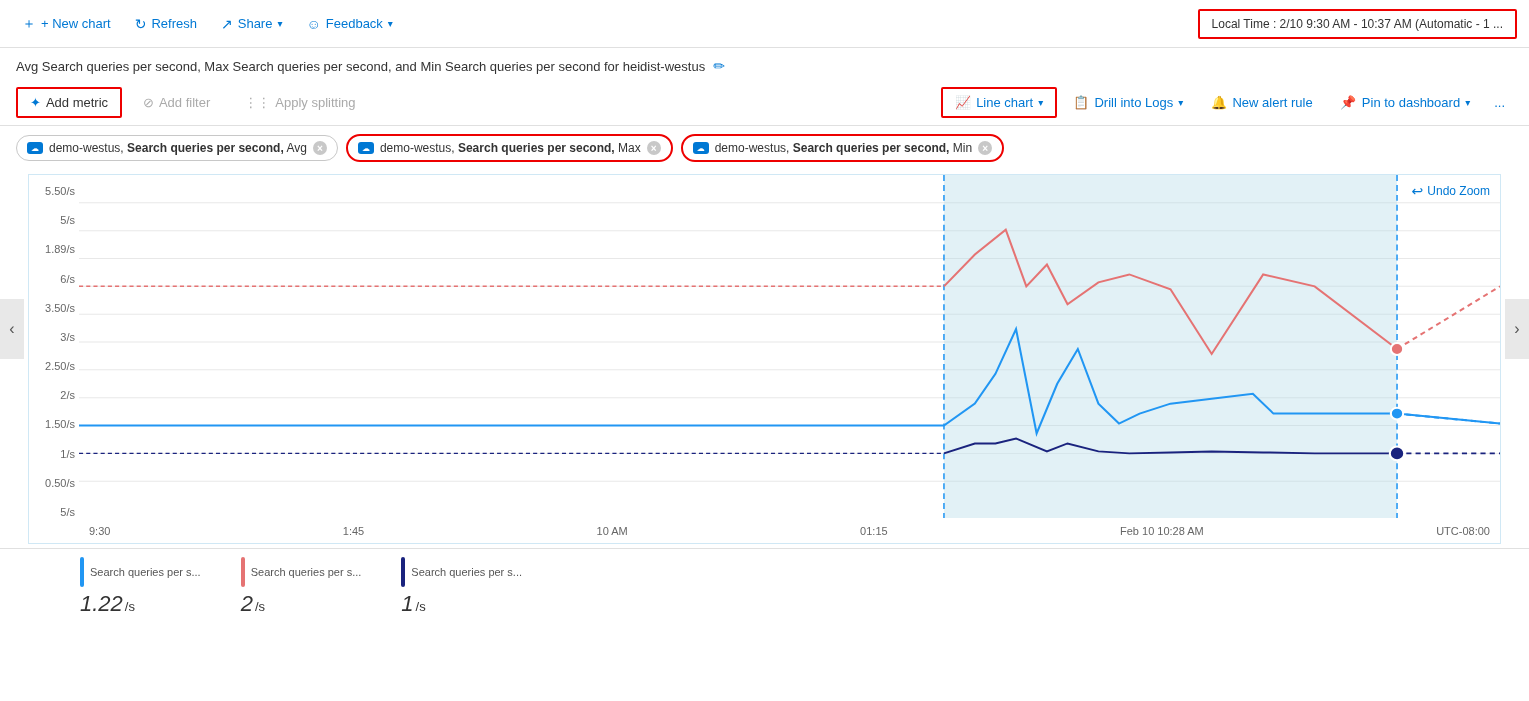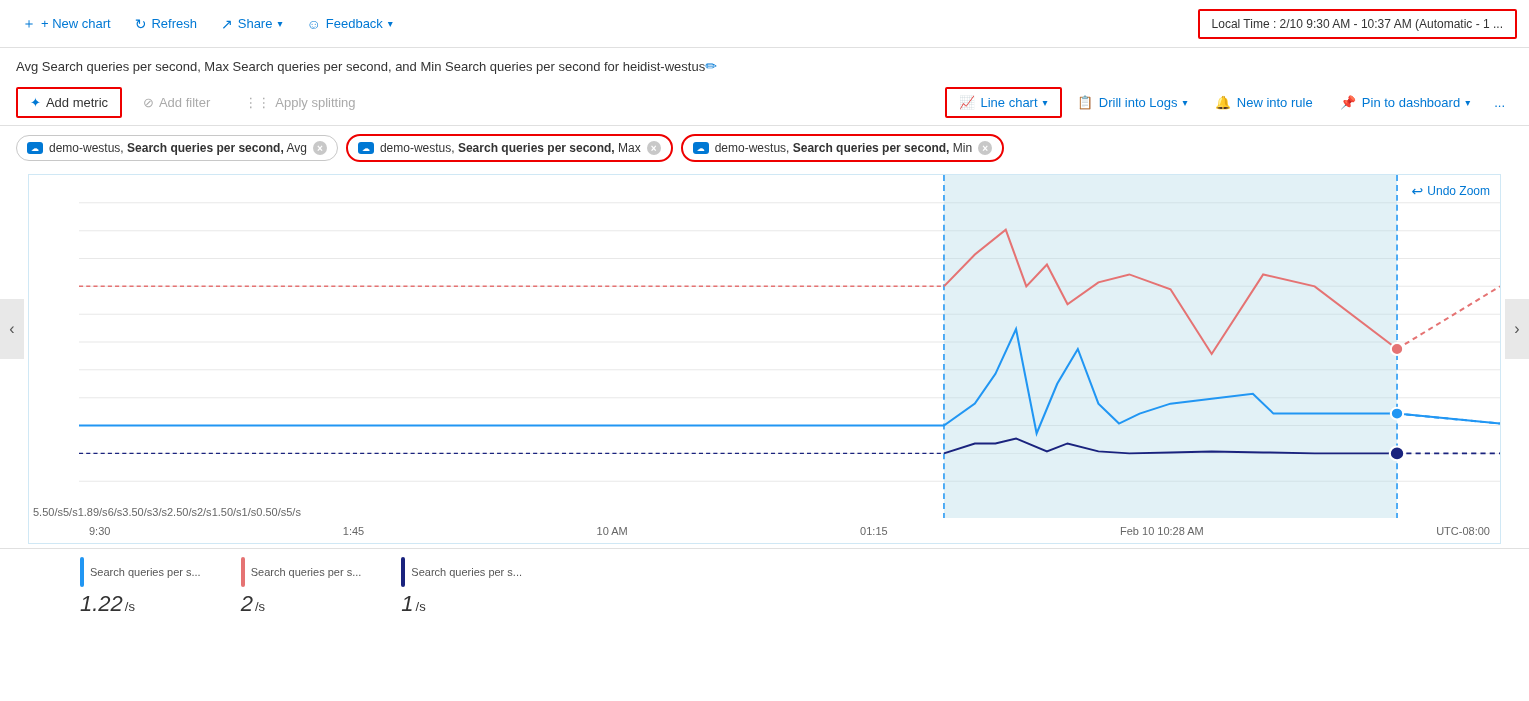--- a/index.html
+++ b/index.html
@@ -22,7 +22,7 @@
 
     
     .chart-title-area {
-      padding: 10px 16px 6px; display: flex; align-items: center; 
+      padding: 10px 16px 6px; display: flex; align-items: center; gap: 8px;
     }
     .chart-title { font-size: 13px; color: #333; font-weight: 400; }
     .edit-icon { color: #0078d4; cursor: pointer; font-size: 14px; }

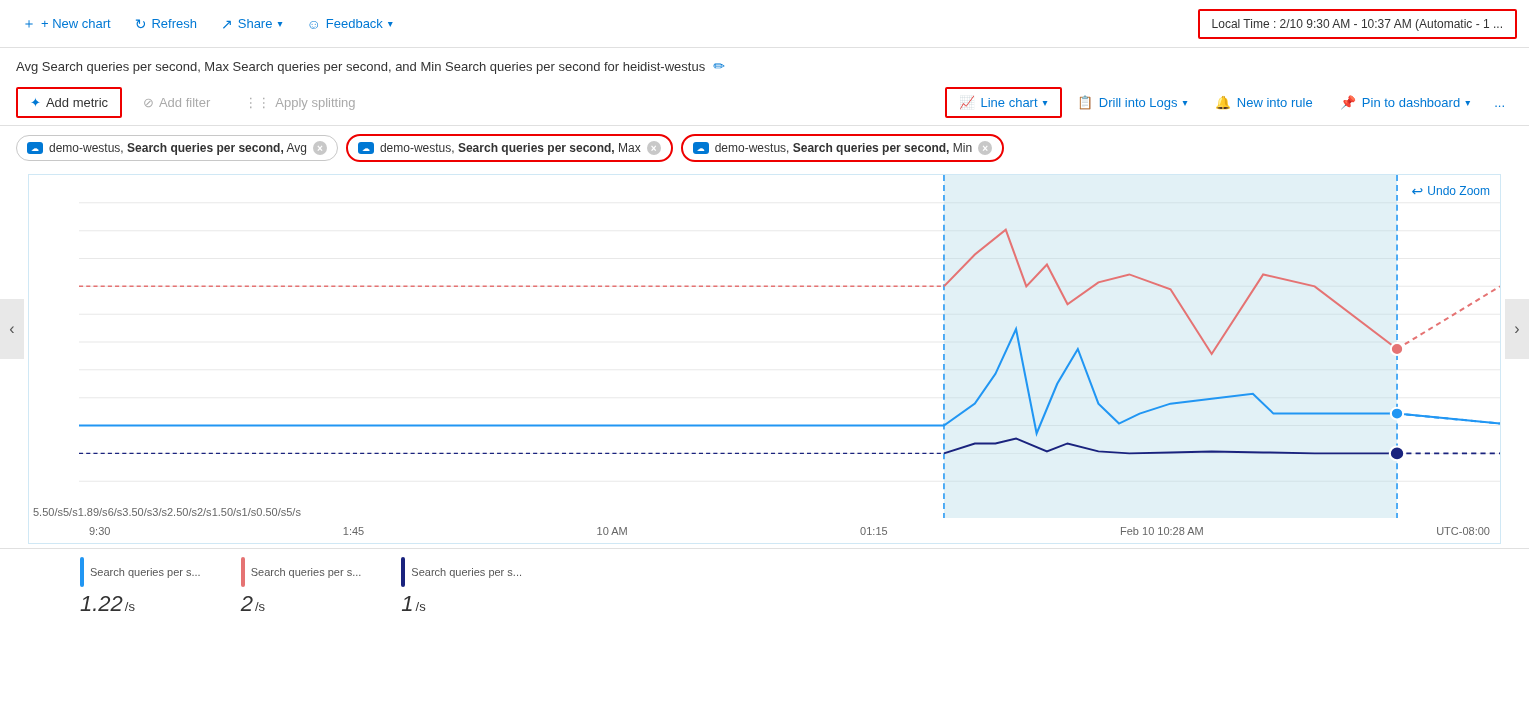--- a/index.html
+++ b/index.html
@@ -185,7 +185,7 @@
     </button>
     <button class="right-btn">
       <span style="font-size:13px;">🔔</span>
-      <span>New into rule</span>
+      <span>New alert rule</span>
     </button>
     <button class="right-btn">
       <span style="font-size:13px;">📌</span>

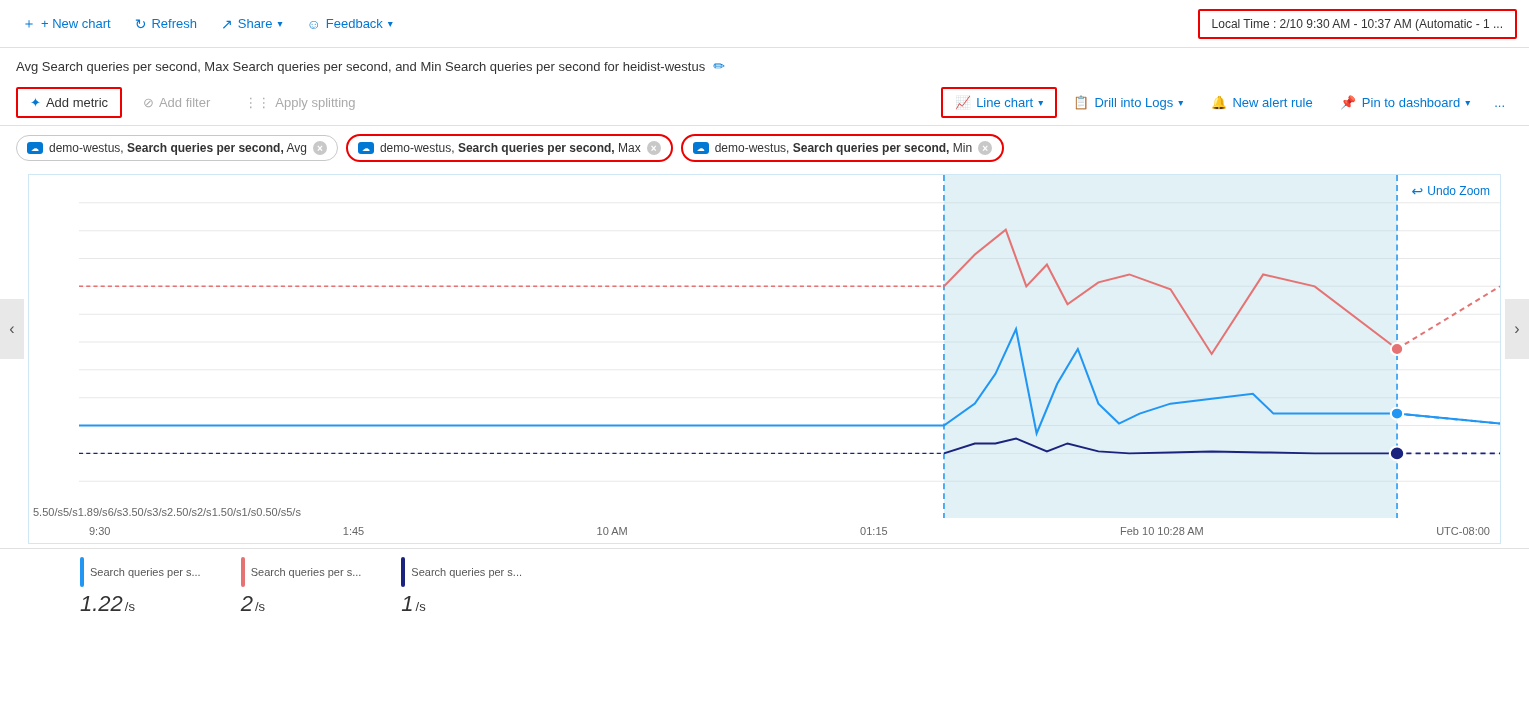--- a/index.html
+++ b/index.html
@@ -88,7 +88,7 @@
       display: flex; height: 100%;
     }
     .y-axis {
-      width: 50px; display: flex; flex-direction: row; justify-content: space-between;
+      width: 50px; display: flex; flex-direction: column; justify-content: space-between;
       padding: 10px 4px 25px; align-items: flex-end; font-size: 11px; color: #666;
     }
     .chart-plot {

